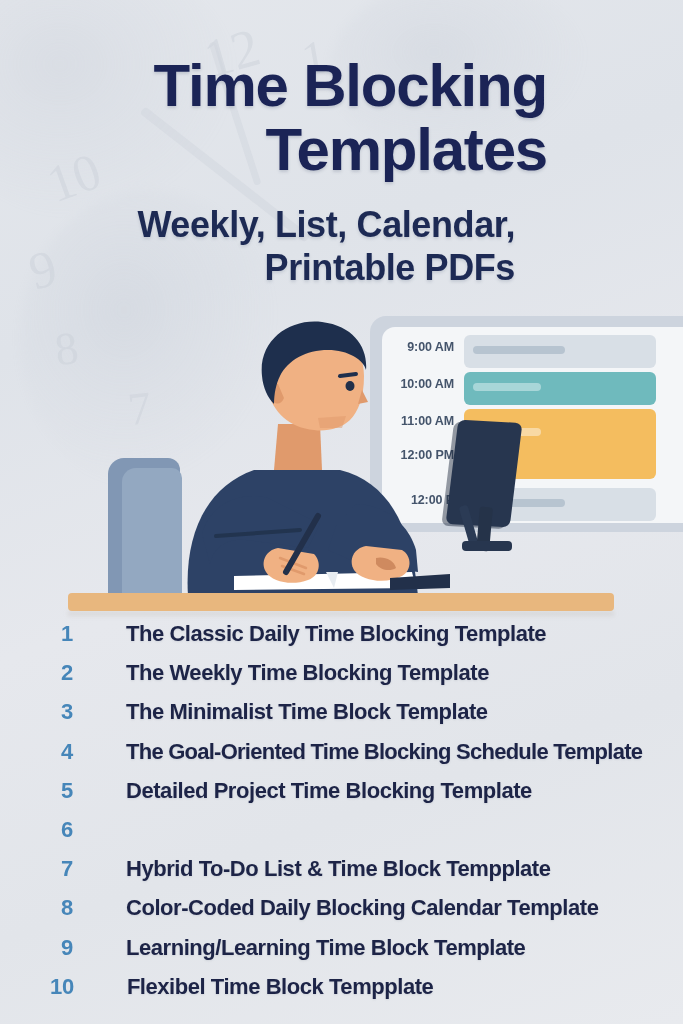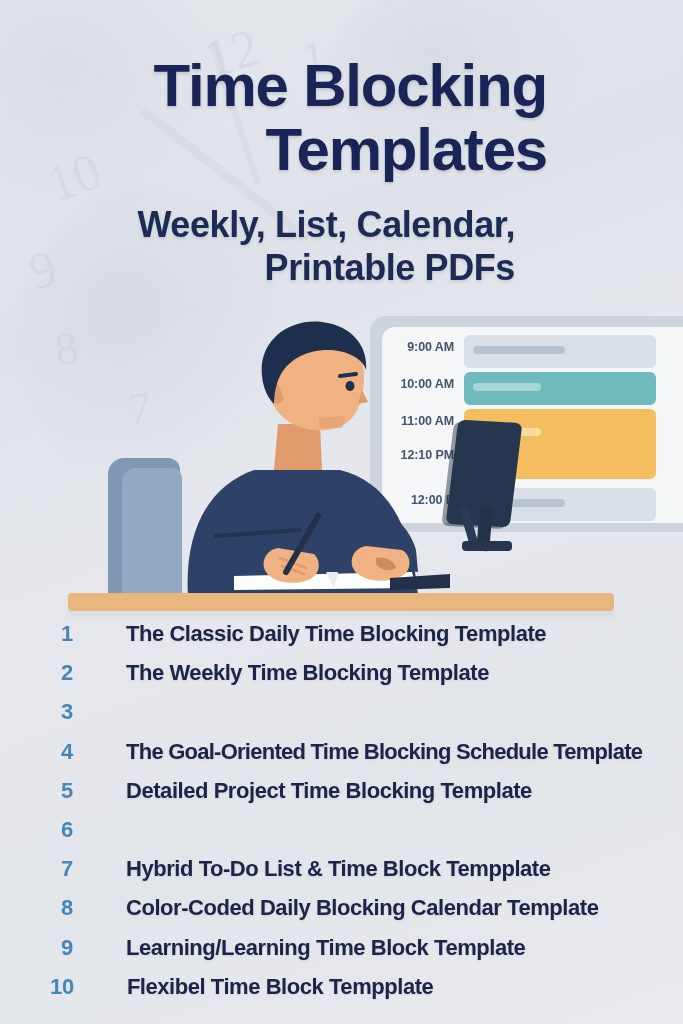--- a/index.html
+++ b/index.html
@@ -306,7 +306,7 @@
       </div>
 
       <div class="cal-row" style="height:0;">
-        <div class="cal-time" style="margin-top:-40px;">12:10 PM</div>
+        <div class="cal-time" style="margin-top:-40px;">12:00 PM</div>
       </div>
 
       <div class="cal-row" style="margin-top:5px;">

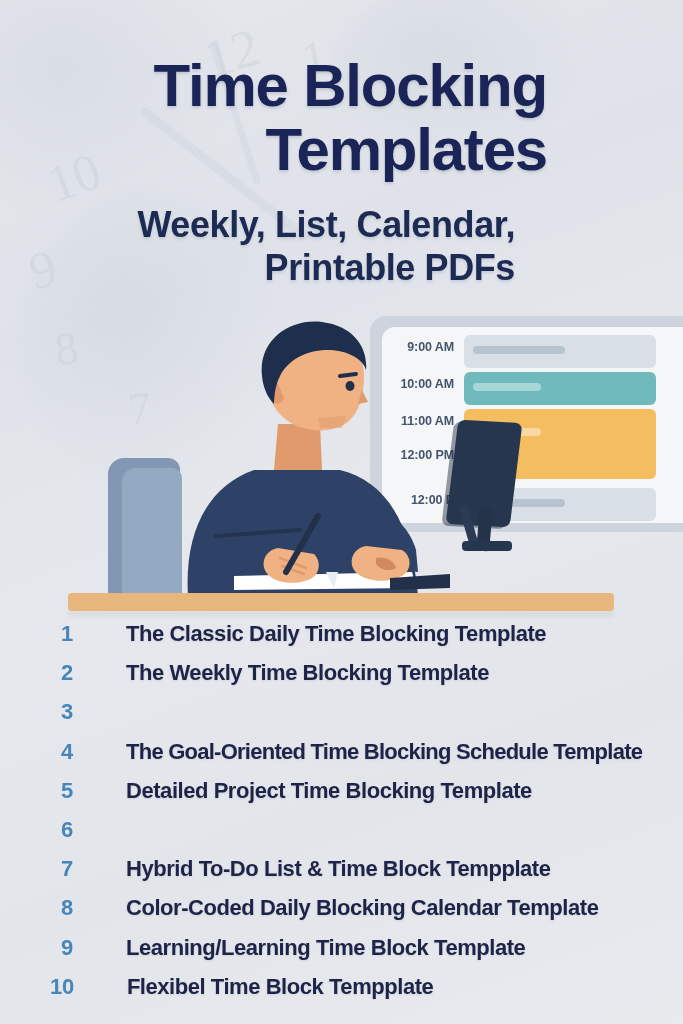--- a/index.html
+++ b/index.html
@@ -391,6 +391,7 @@
 
     <div class="list-item">
       <div class="li-num">3</div>
+      <div class="li-text">The Minimalist Time Block Template</div>
     </div>
 
     <div class="list-item">

